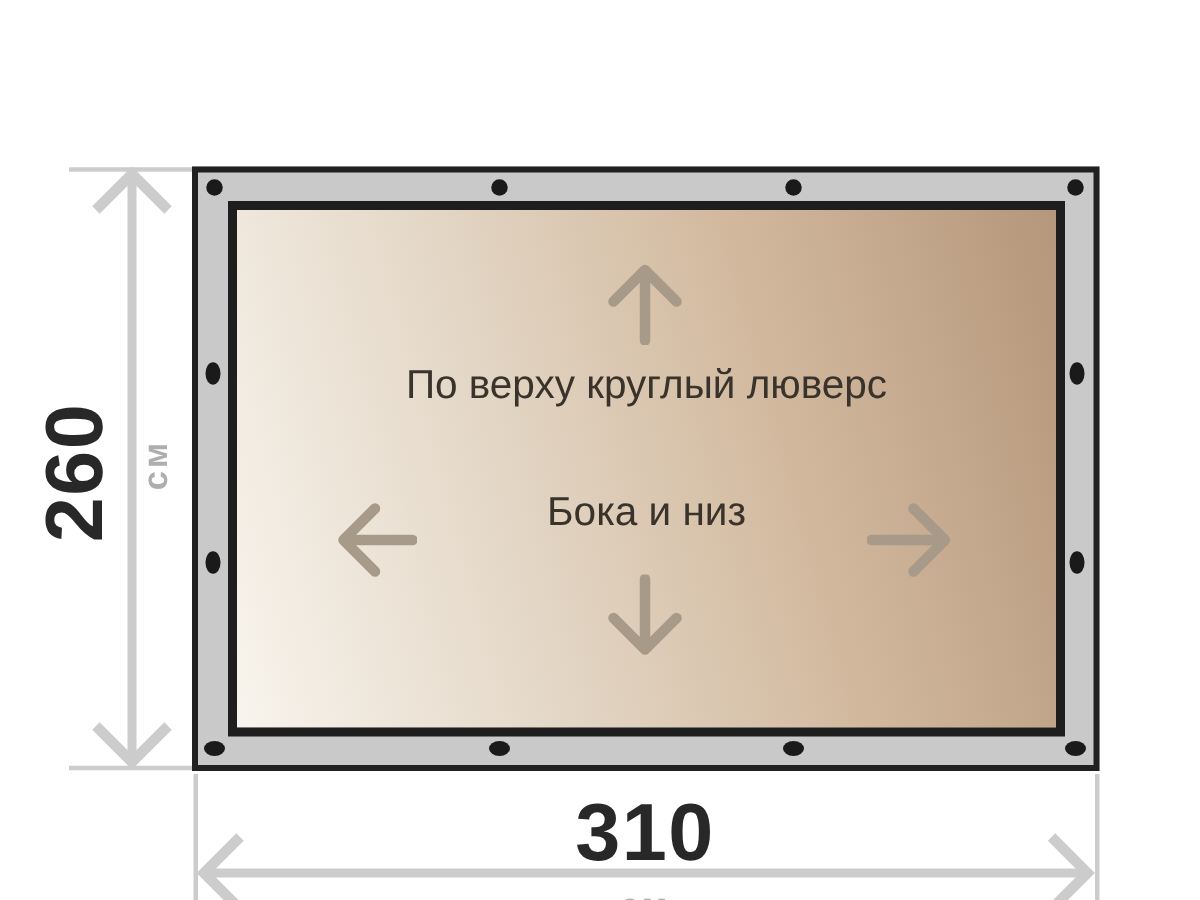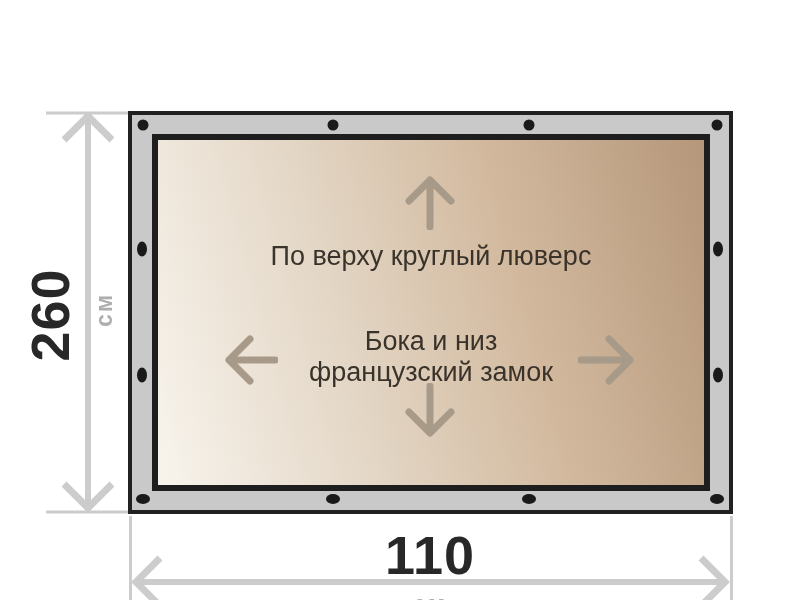--- a/index.html
+++ b/index.html
@@ -120,7 +120,6 @@
   <div class="fab-text fab-text-top">По верху круглый люверс</div>
   <div class="fab-text fab-text-mid">
     <div>Бока и низ</div>
-    <div>французский замок</div>
   </div>
 
   <div class="dim-label dim-num rot" style="left:50px;top:273px;">260</div>

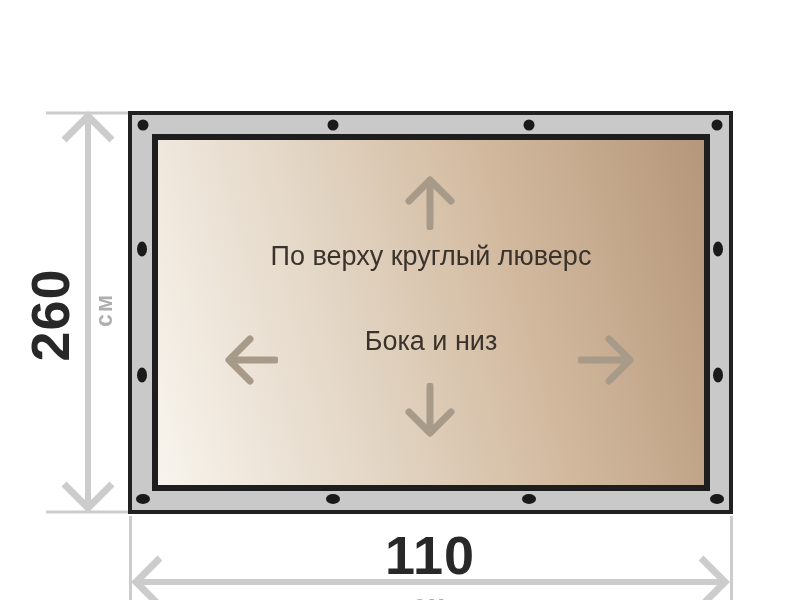--- a/index.html
+++ b/index.html
@@ -124,7 +124,7 @@
 
   <div class="dim-label dim-num rot" style="left:50px;top:273px;">260</div>
   <div class="dim-label dim-unit rot" style="left:104px;top:268px;">см</div>
-  <div class="dim-label dim-num" style="left:430px;top:513px;">110</div>
+  <div class="dim-label dim-num" style="left:430px;top:513px;">310</div>
   <div class="dim-label dim-unit" style="left:430px;top:562px;">см</div>
 
 </div>

